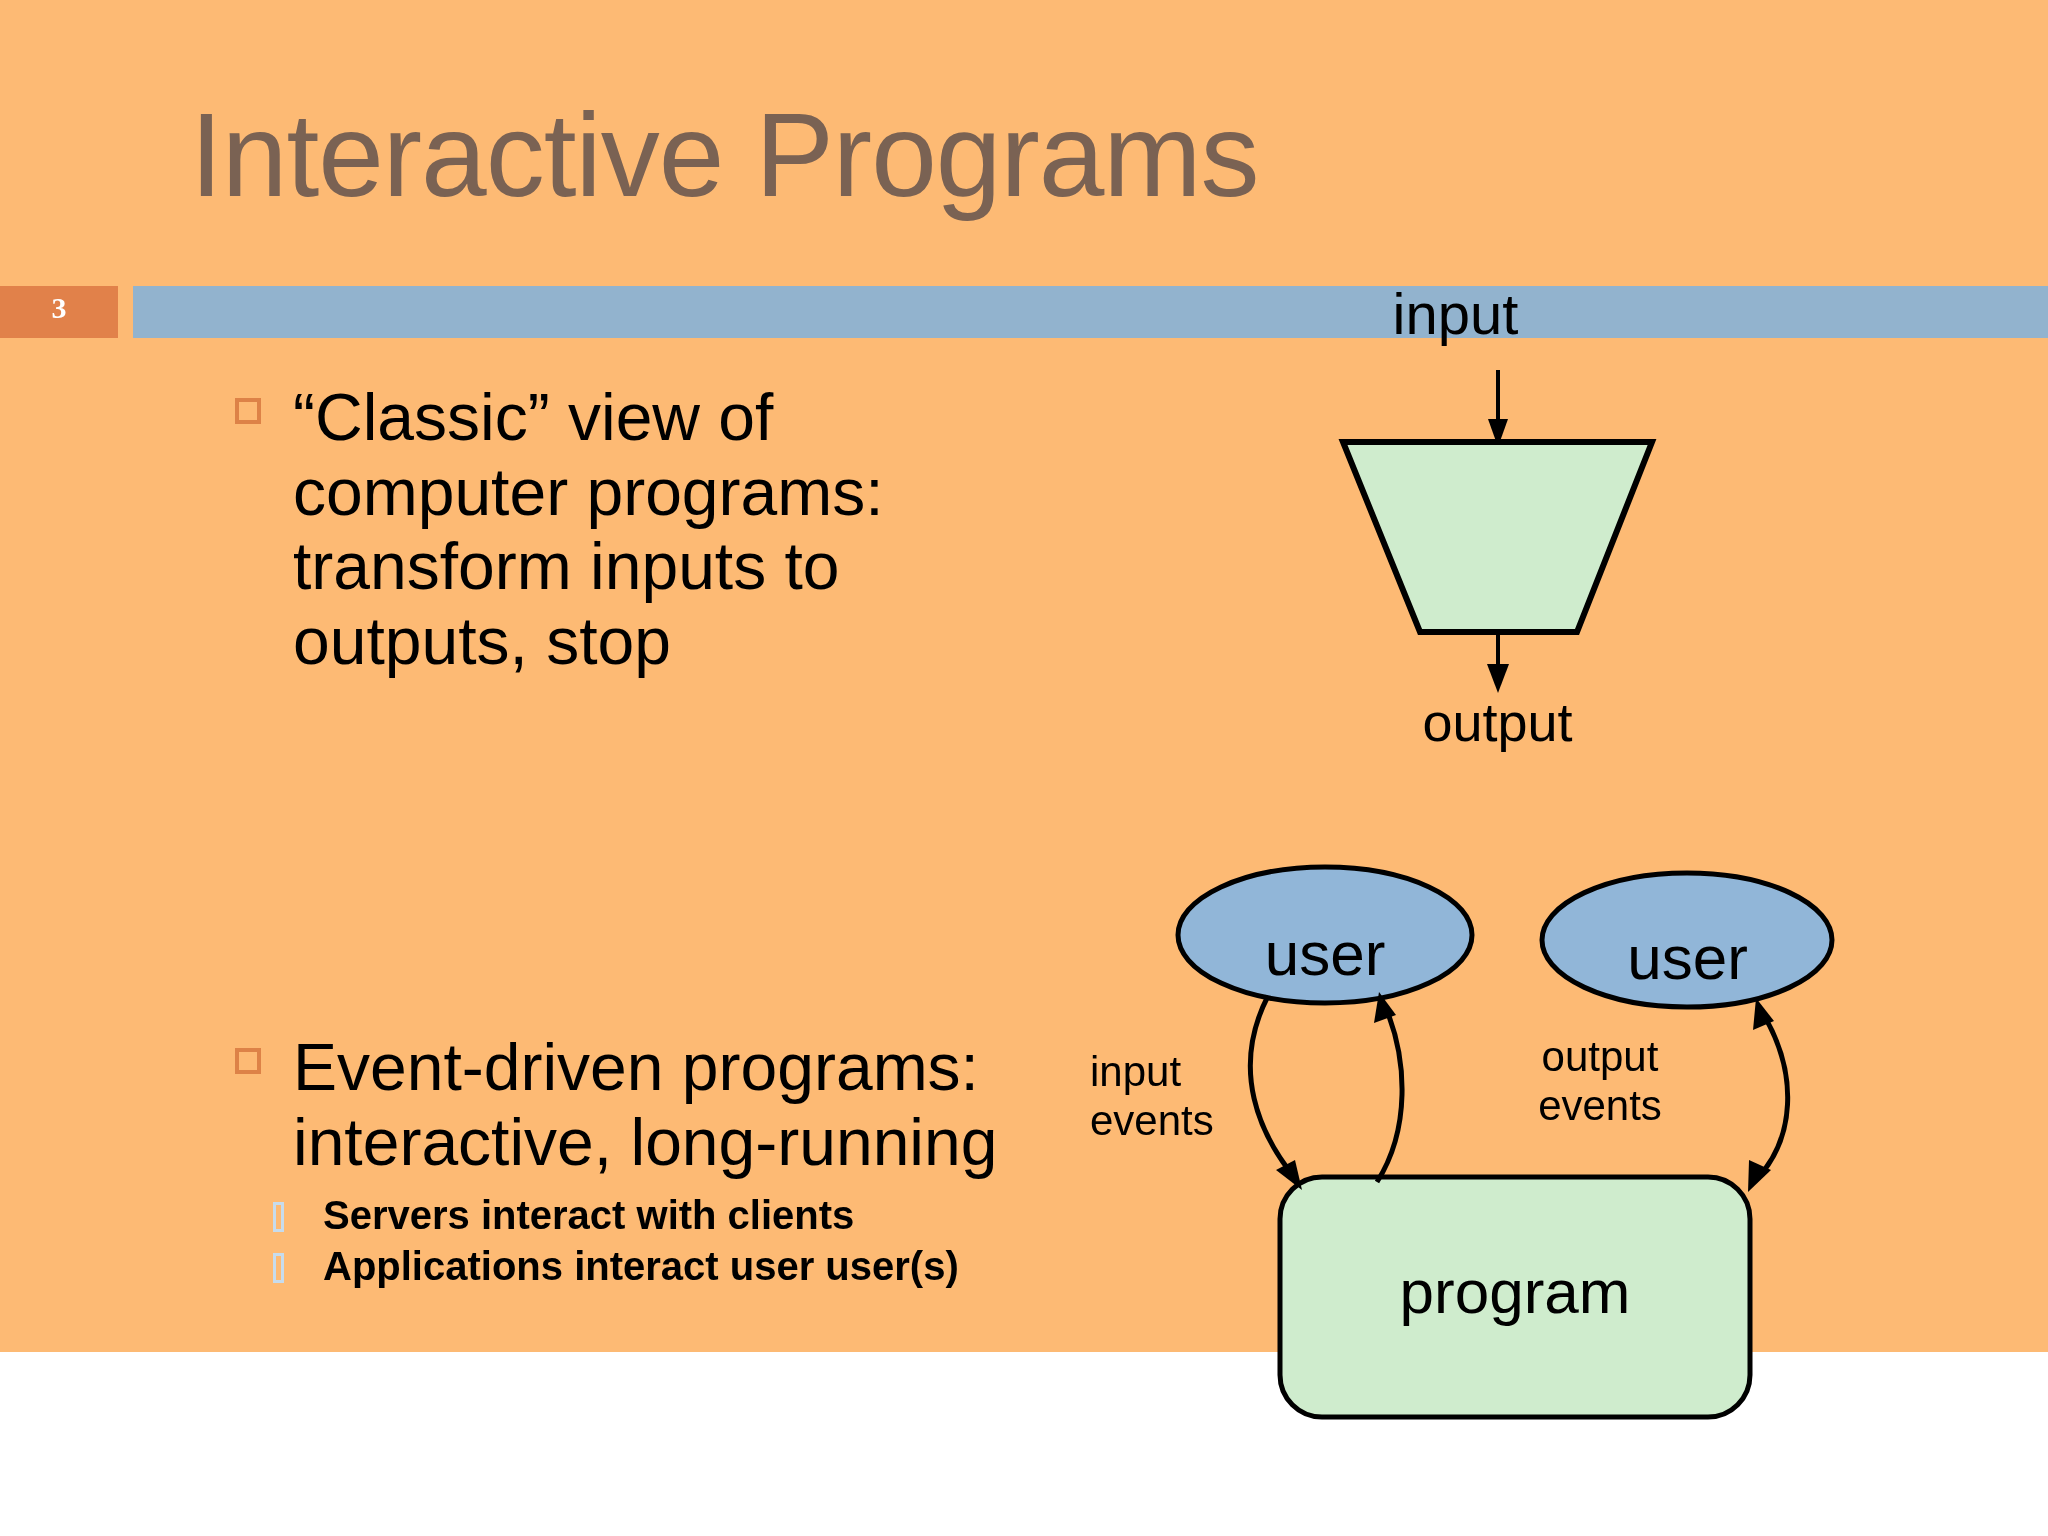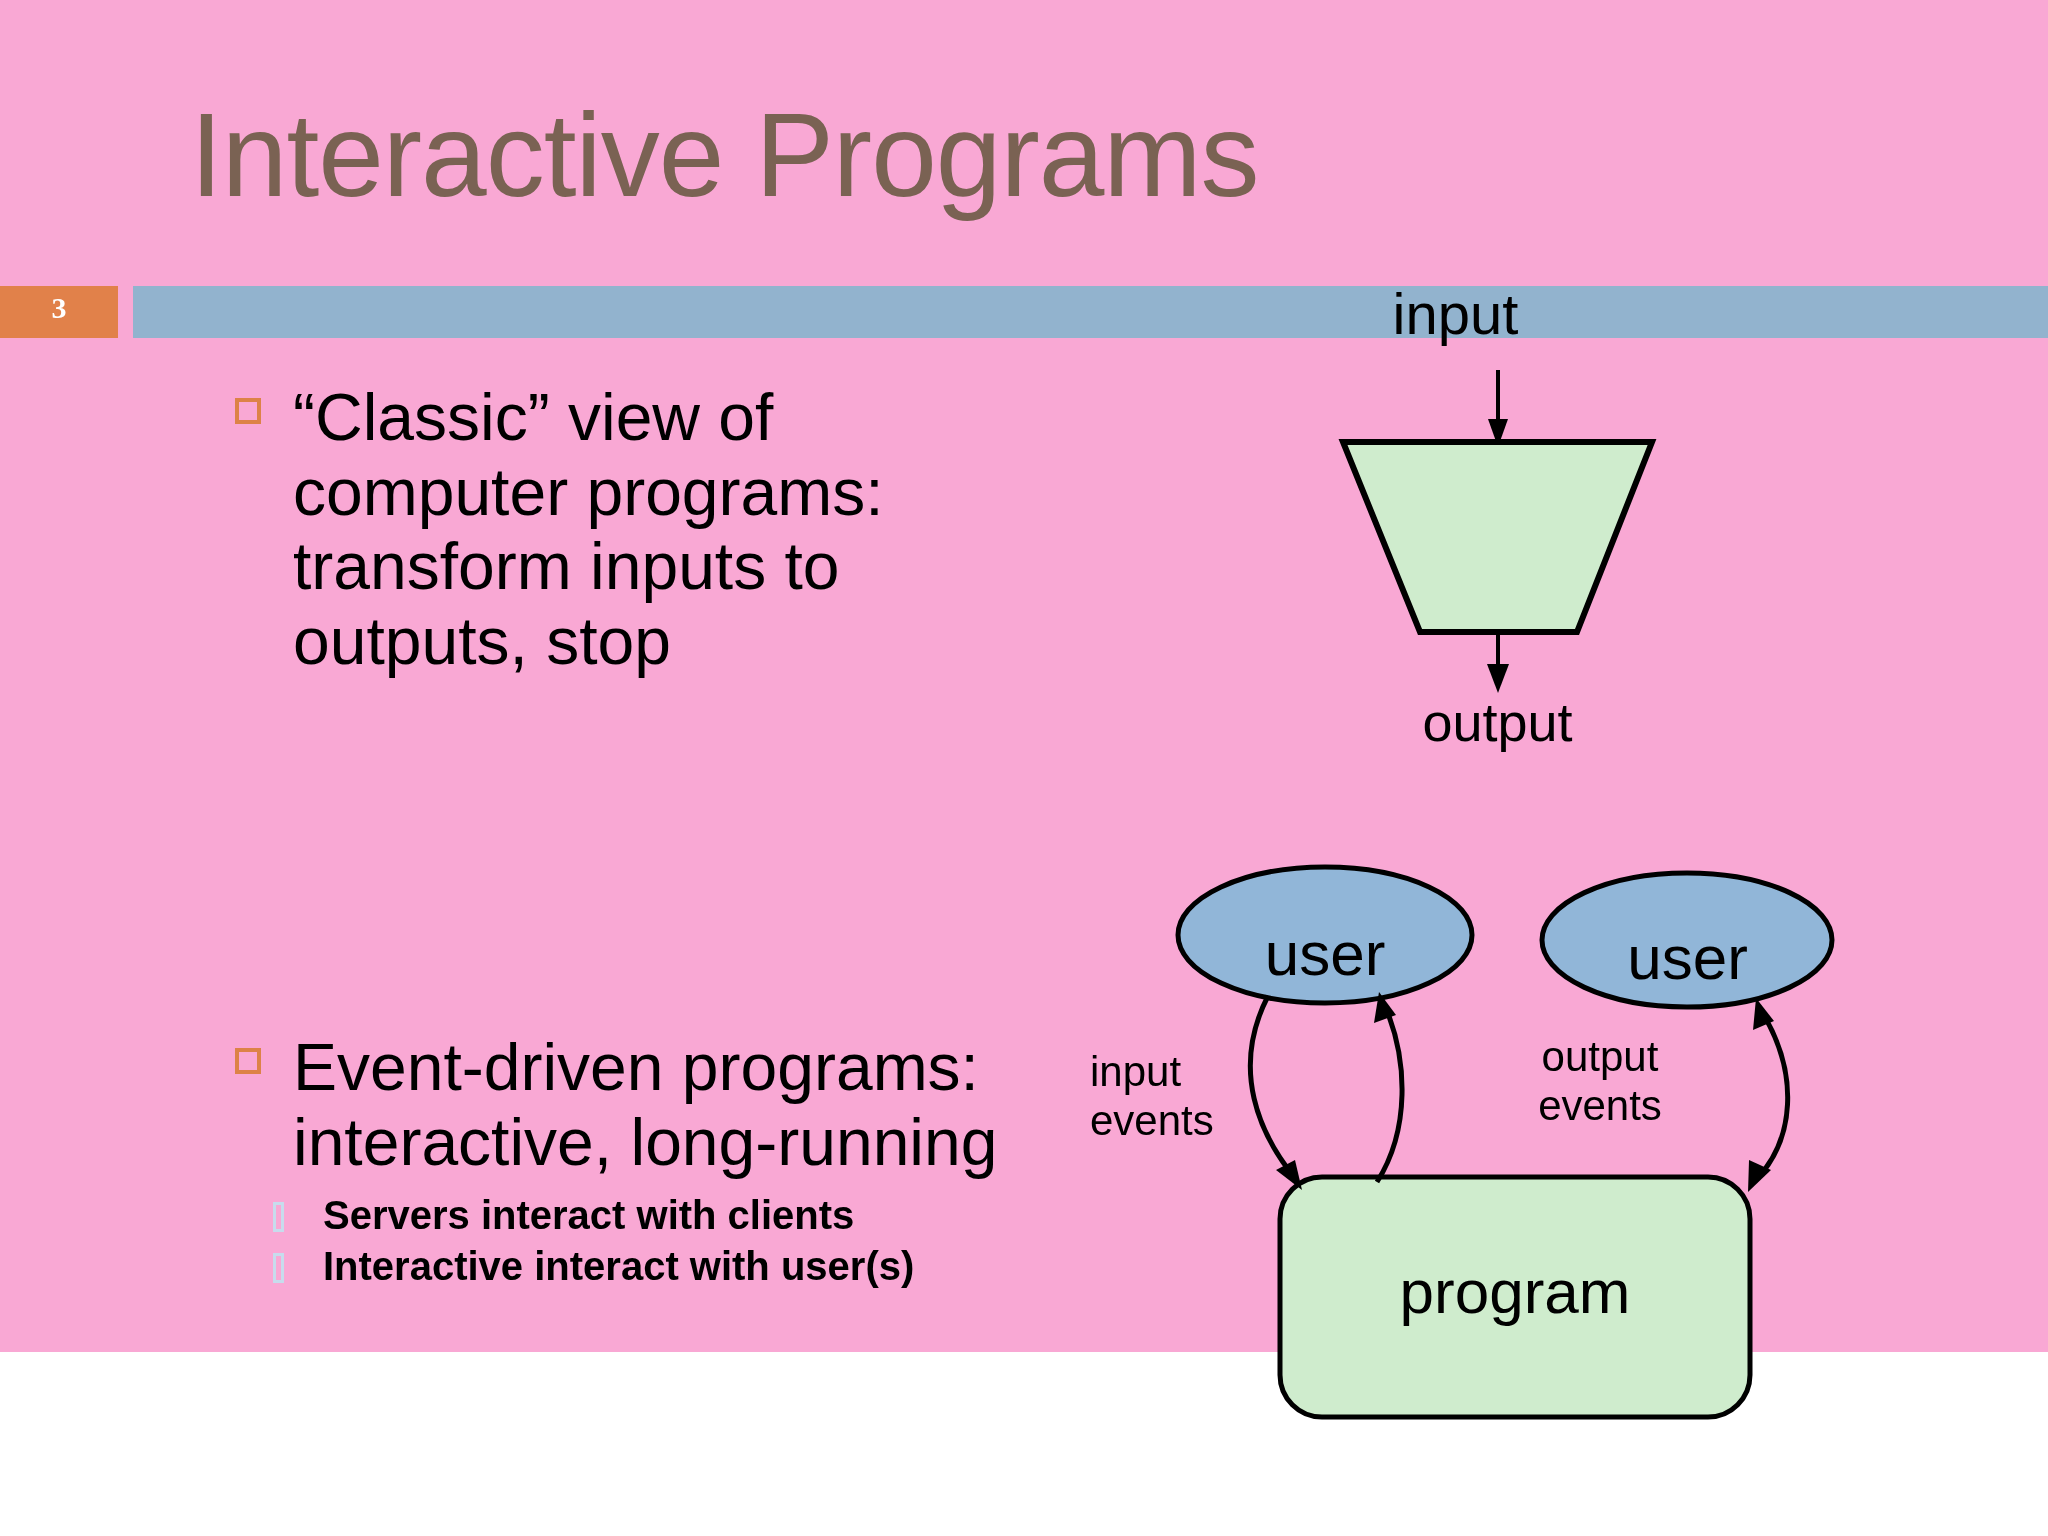--- a/index.html
+++ b/index.html
@@ -17,7 +17,7 @@
     position: relative;
     width: 2048px;
     height: 1352px;
-    background: #f9a8d4;
+    background: #fdba74;
   }
 
   

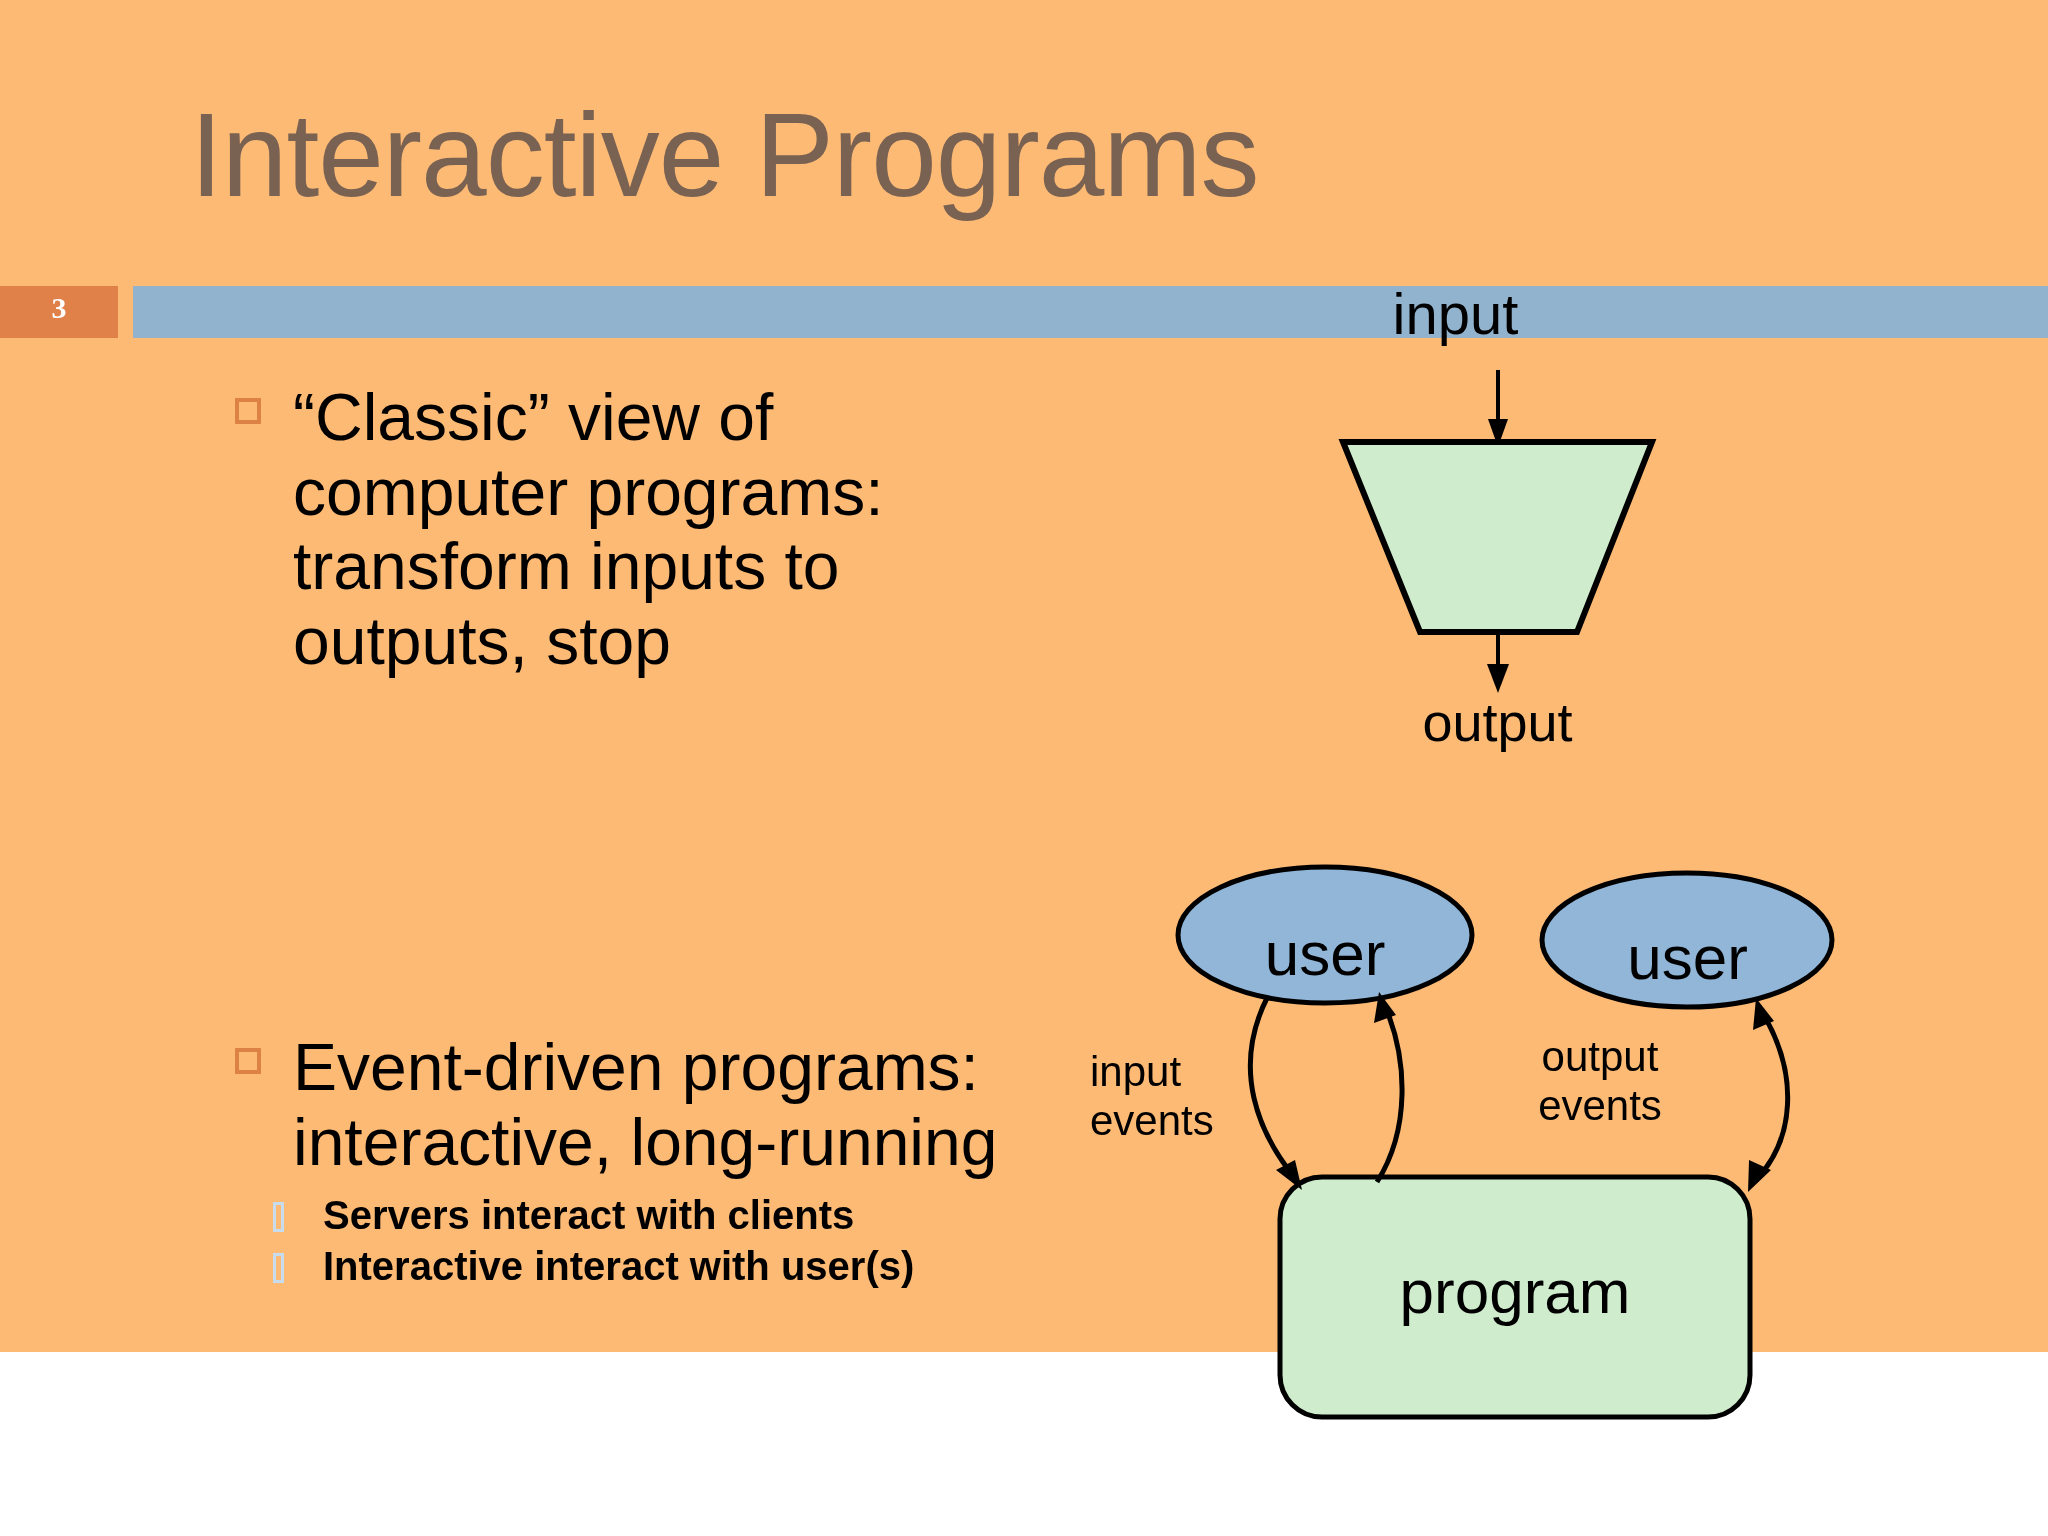--- a/index.html
+++ b/index.html
@@ -209,7 +209,7 @@
       </div>
       <div class="sub-bullet-row">
         <span class="bullet-marker-sub"></span>
-        <span class="bullet-text-l2">Interactive interact with user(s)</span>
+        <span class="bullet-text-l2">Applications interact user user(s)</span>
       </div>
     </div>
   </div>

